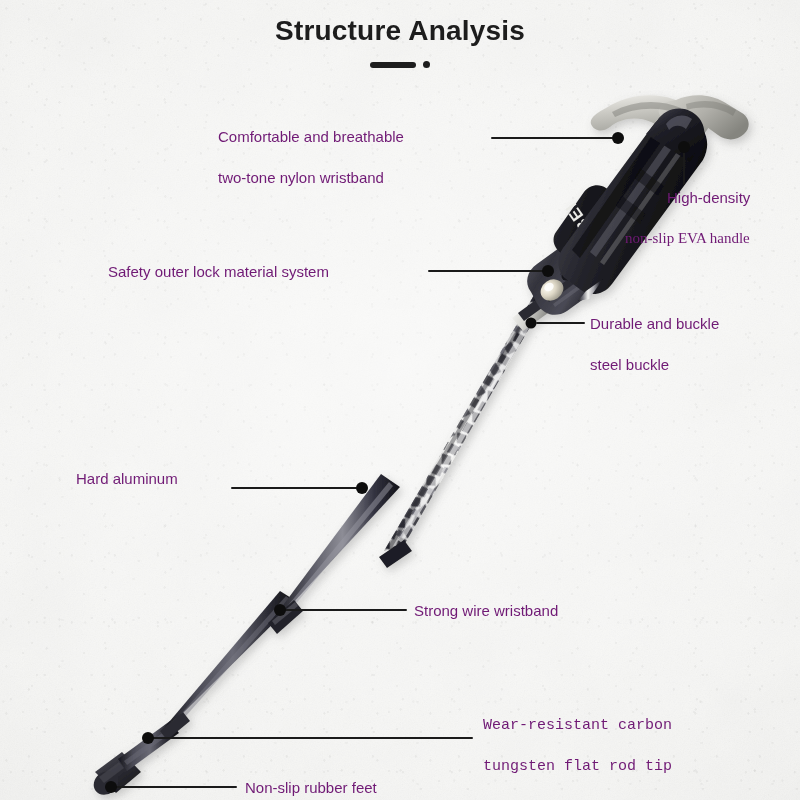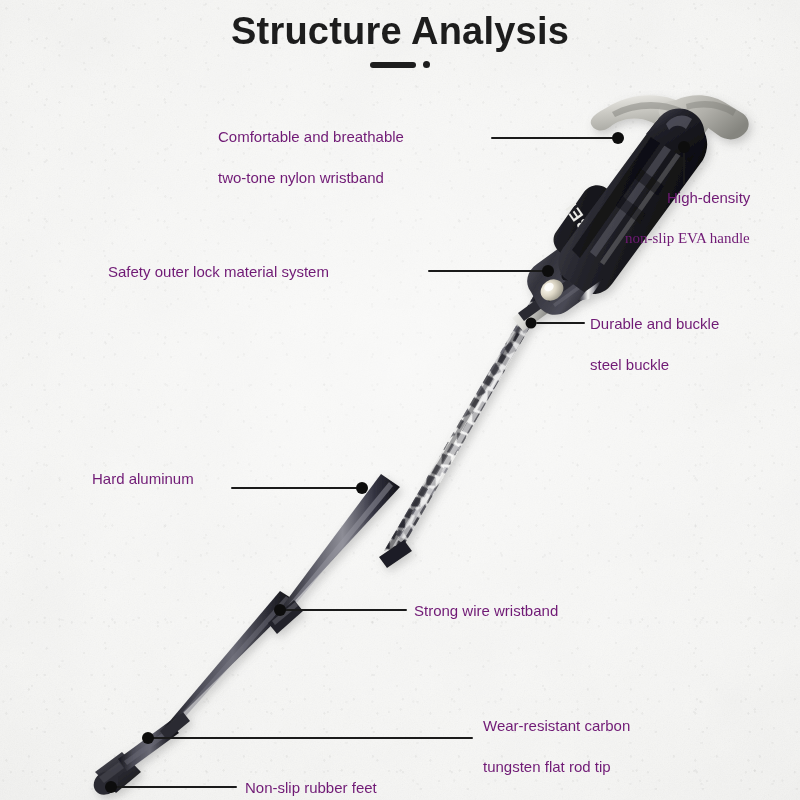--- a/index.html
+++ b/index.html
@@ -70,7 +70,7 @@
     text-align: center;
   }
   .title-text {
-    font-size: 38px;
+    font-size: 28px;
     font-weight: bold;
     color: #1d1d1d;
     letter-spacing: .2px;

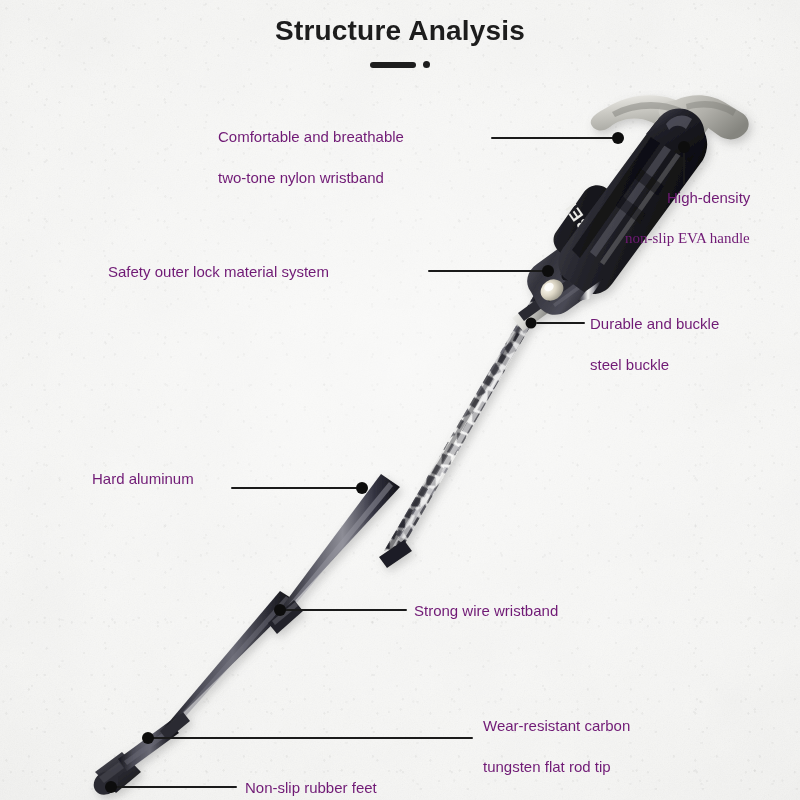--- a/index.html
+++ b/index.html
@@ -425,7 +425,7 @@
     <div>steel buckle</div>
   </div>
 
-  <div class="callout two-line" style="left:92px; top:458px;">
+  <div class="callout two-line" style="left:76px; top:458px;">
     <div>Hard aluminum</div>
   </div>
 

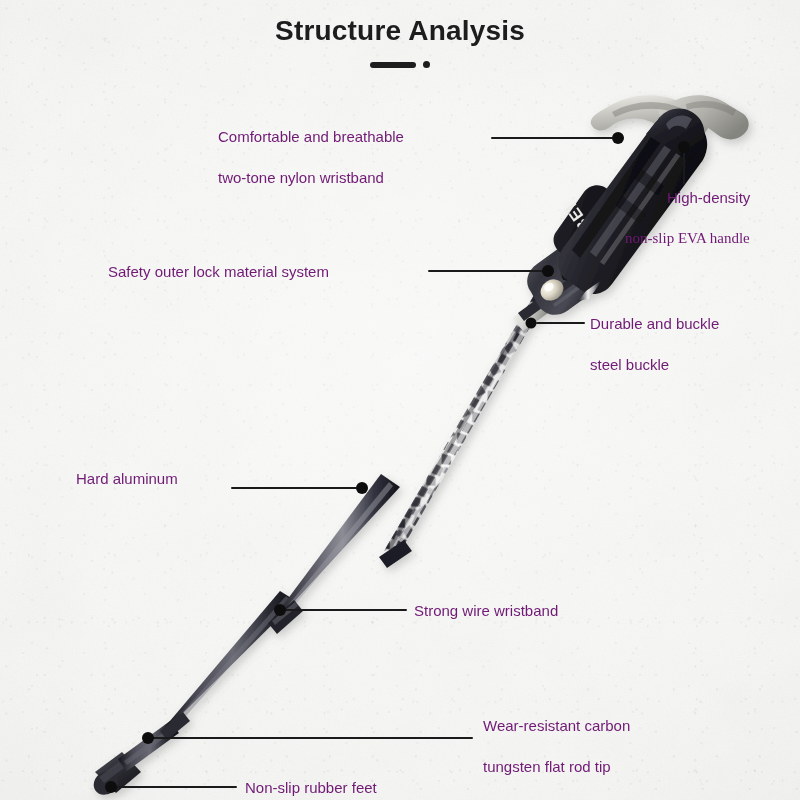--- a/index.html
+++ b/index.html
@@ -433,7 +433,7 @@
     <div>Strong wire wristband</div>
   </div>
 
-  <div class="callout two-line" style="left:483px; top:705px;">
+  <div class="callout two-line" style="left:483px; top:705px;font-family:Liberation Mono, monospace;">
     <div>Wear-resistant carbon</div>
     <div>tungsten flat rod tip</div>
   </div>

